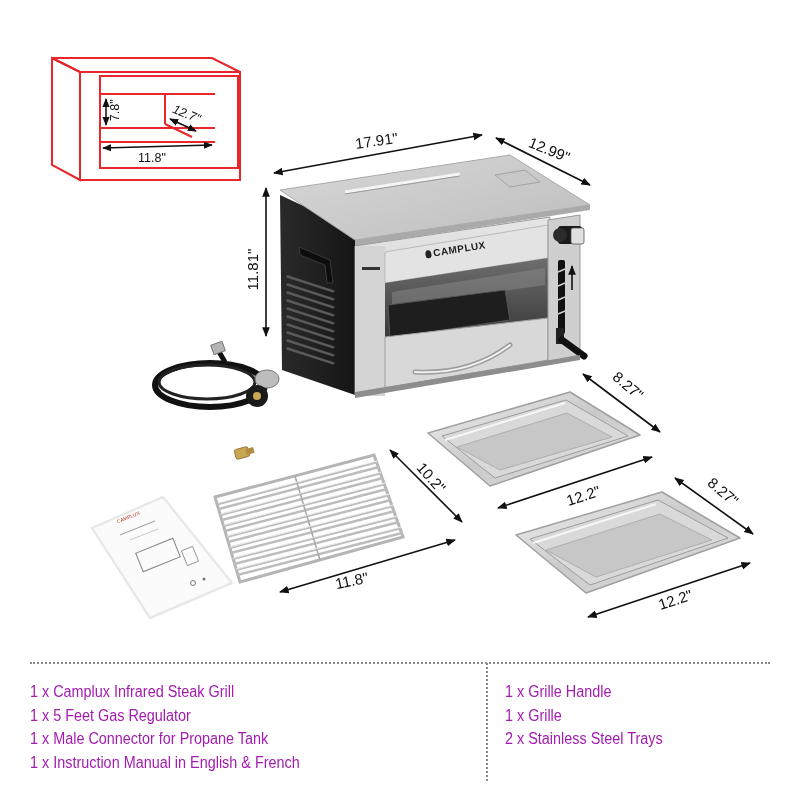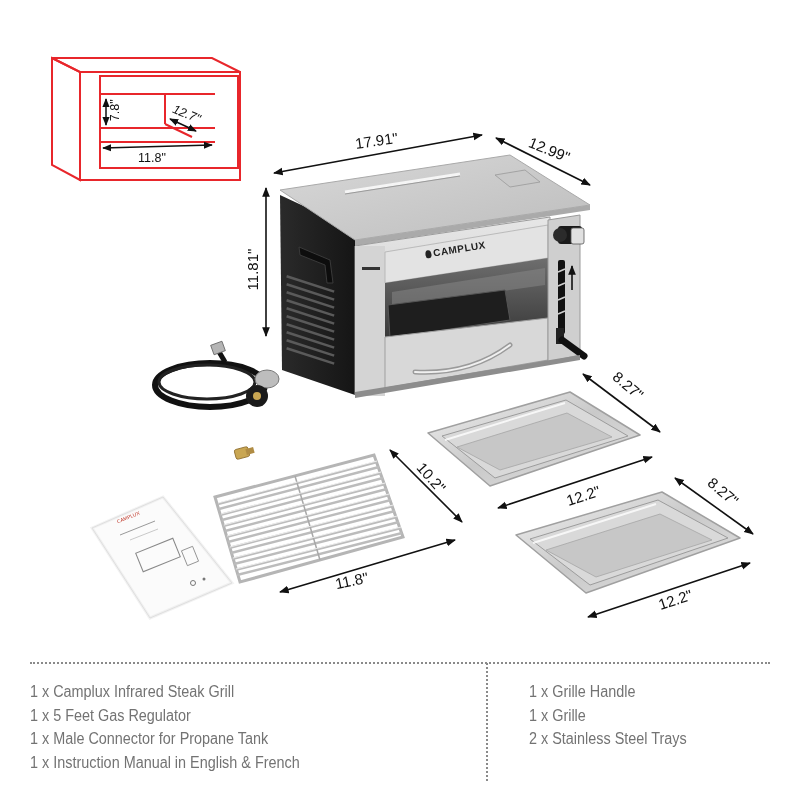--- a/index.html
+++ b/index.html
@@ -15,7 +15,7 @@
   .vr-dotted { position: absolute; left: 486px; top: 663px; width: 0; height: 118px;
                border-left: 2px dotted #8a8a8a; }
   .list { position: absolute; list-style: none; margin: 0; padding: 0;
-          font-family: "Liberation Sans", sans-serif; font-size: 16px; color: #737373; }
+          font-family: "Liberation Sans", sans-serif; font-size: 16px; color: #a21caf; }
   .list li { height: 23.5px; line-height: 23.5px; white-space: nowrap; transform: scaleX(0.9); transform-origin: left center; }
   .list-left { left: 30px; top: 680px; }
   .list-right { left: 529px; top: 680px; }

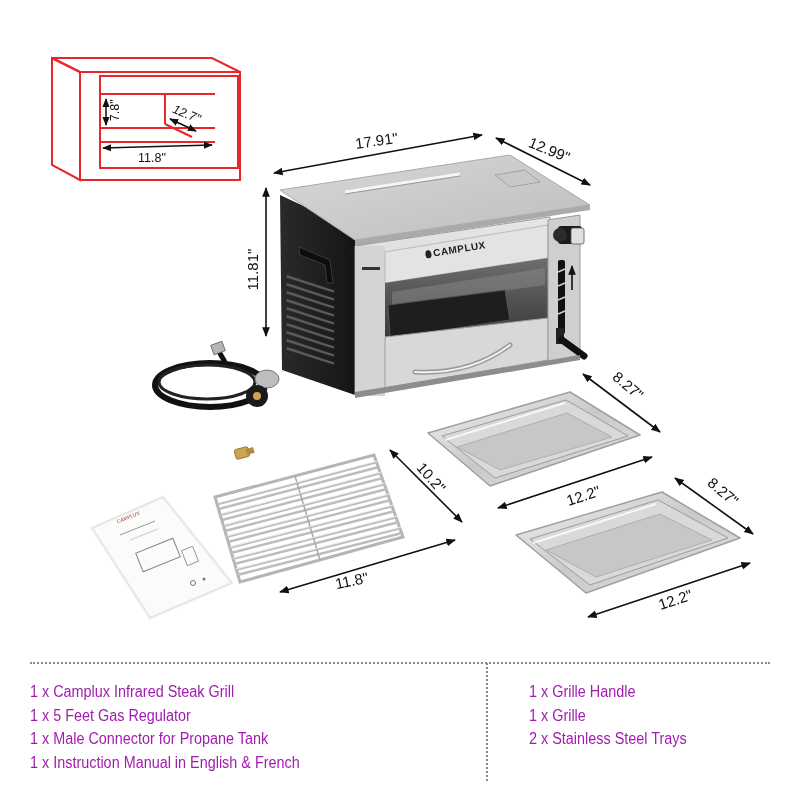--- a/index.html
+++ b/index.html
@@ -18,7 +18,7 @@
           font-family: "Liberation Sans", sans-serif; font-size: 16px; color: #a21caf; }
   .list li { height: 23.5px; line-height: 23.5px; white-space: nowrap; transform: scaleX(0.9); transform-origin: left center; }
   .list-left { left: 30px; top: 680px; }
-  .list-right { left: 529px; top: 680px; }
+  .list-right { left: 505px; top: 680px; }
 </style>
 </head>
 <body>

